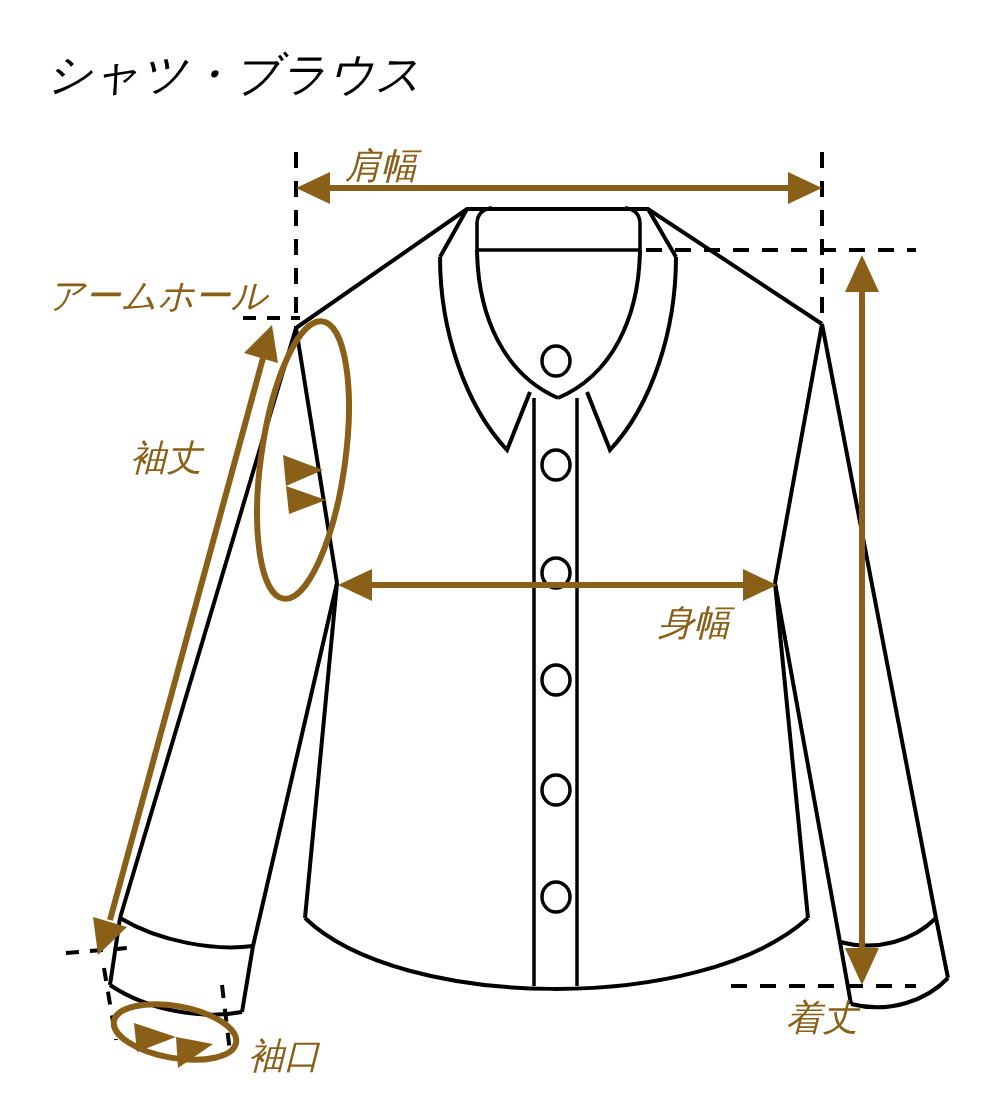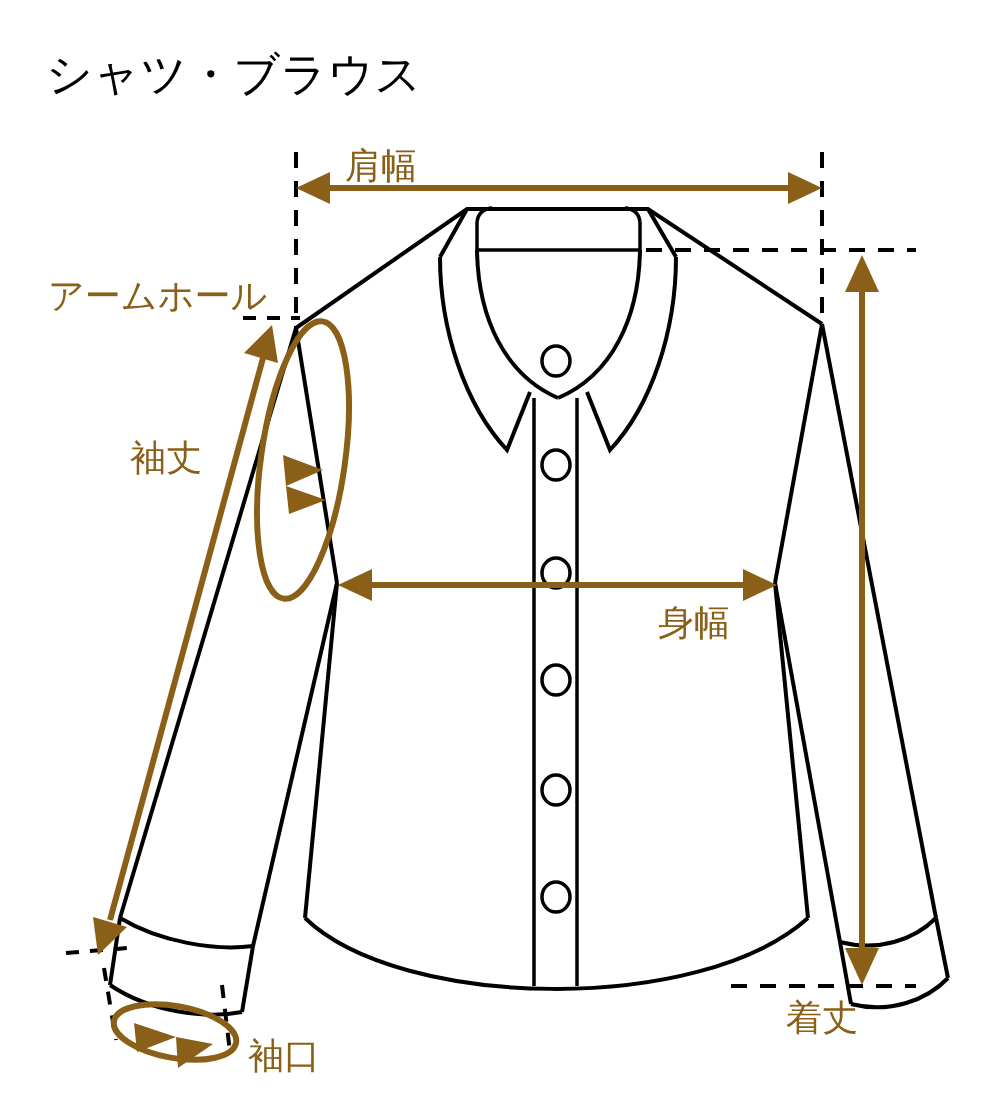--- a/index.html
+++ b/index.html
@@ -18,6 +18,7 @@
     position: relative;
     width: 1000px;
     height: 839px;
+    font-style: italic;
   }
   svg.figure {
     position: absolute;

